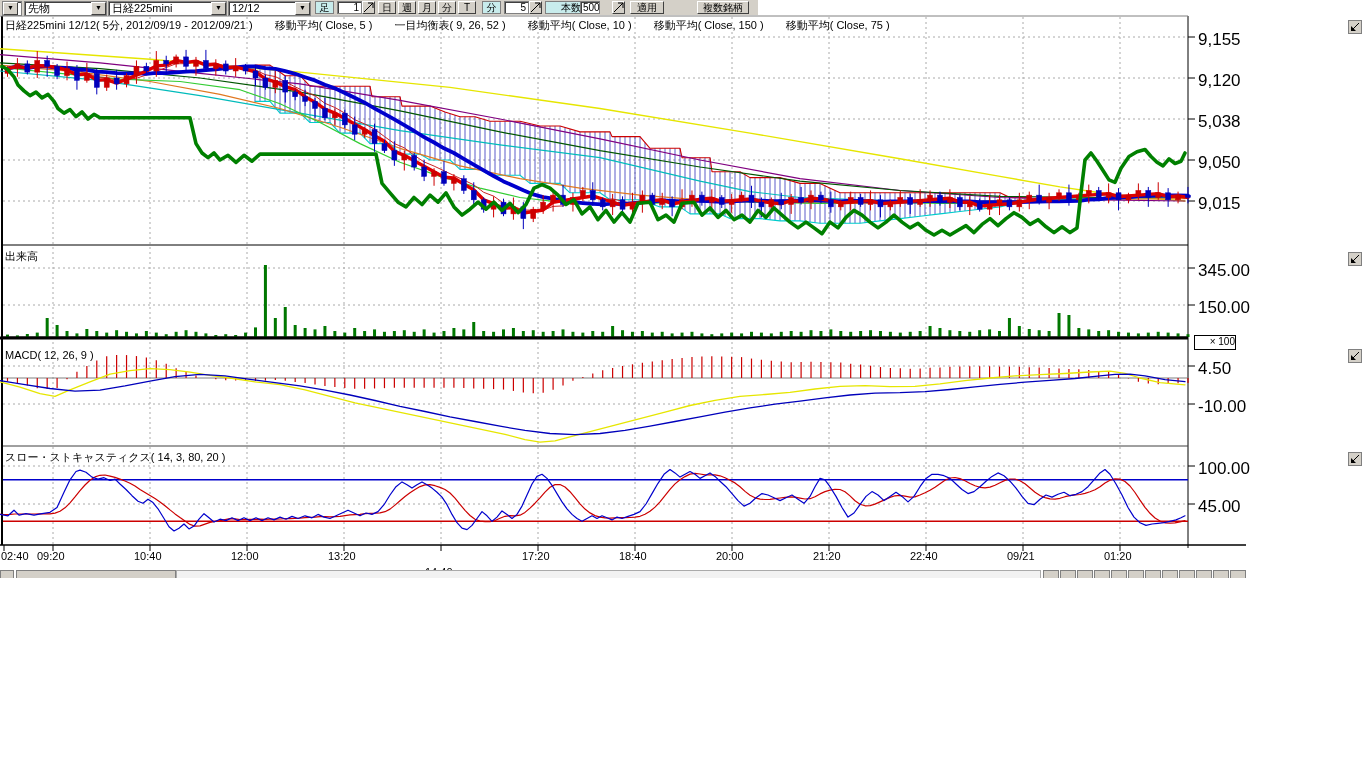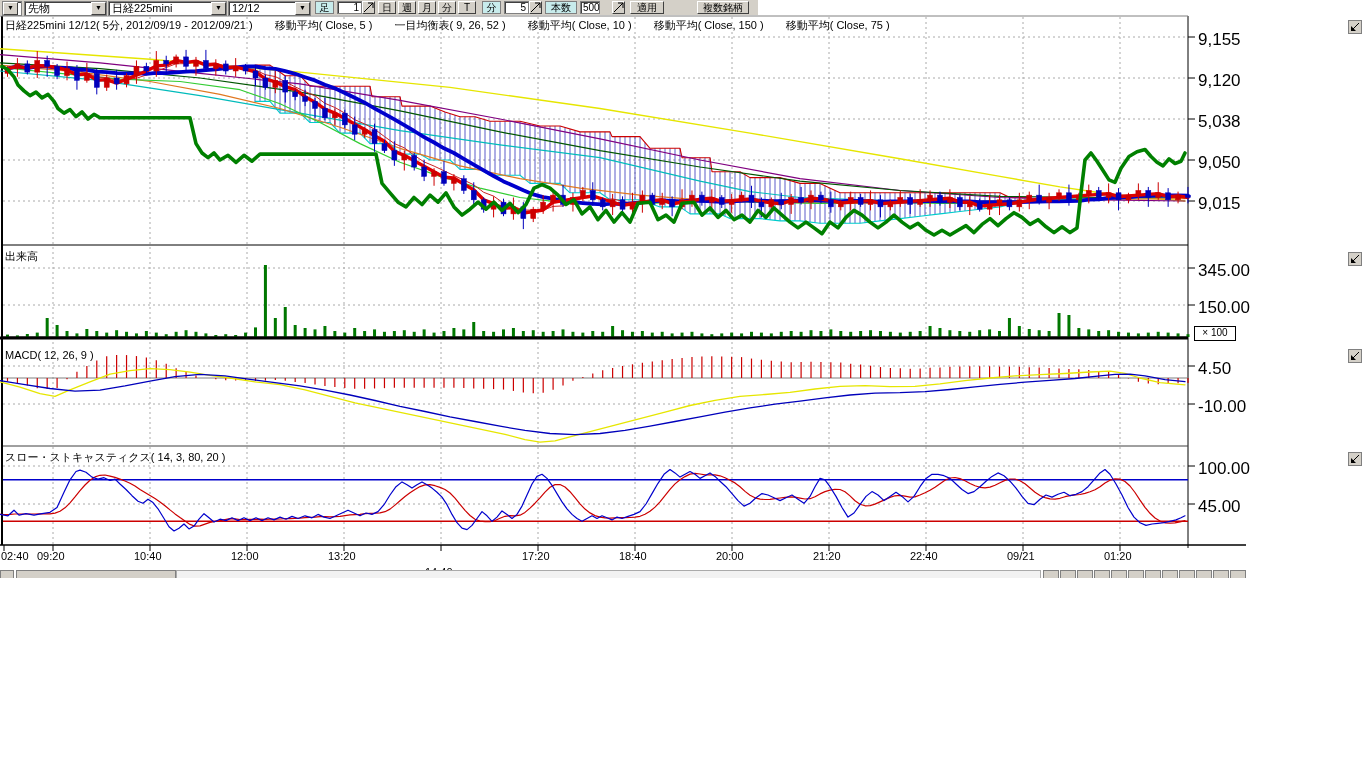--- a/index.html
+++ b/index.html
@@ -80,7 +80,7 @@
           <path d="M1 10 L10 1 M10 1 L5 1 M10 1 L10 6" stroke="#000" stroke-width="1" fill="none"></path>
         </svg>
   </div>
-  <div class="tlabel" style="left:545px;width:32px;">本数</div>
+  <div class="tlabel" style="left:545px;width:52px;">本数</div>
   <div class="spinfield" style="left:580px;width:20px;">500</div>
   <div class="spinbtn" style="left:612px;">
     <svg width="11" height="11">

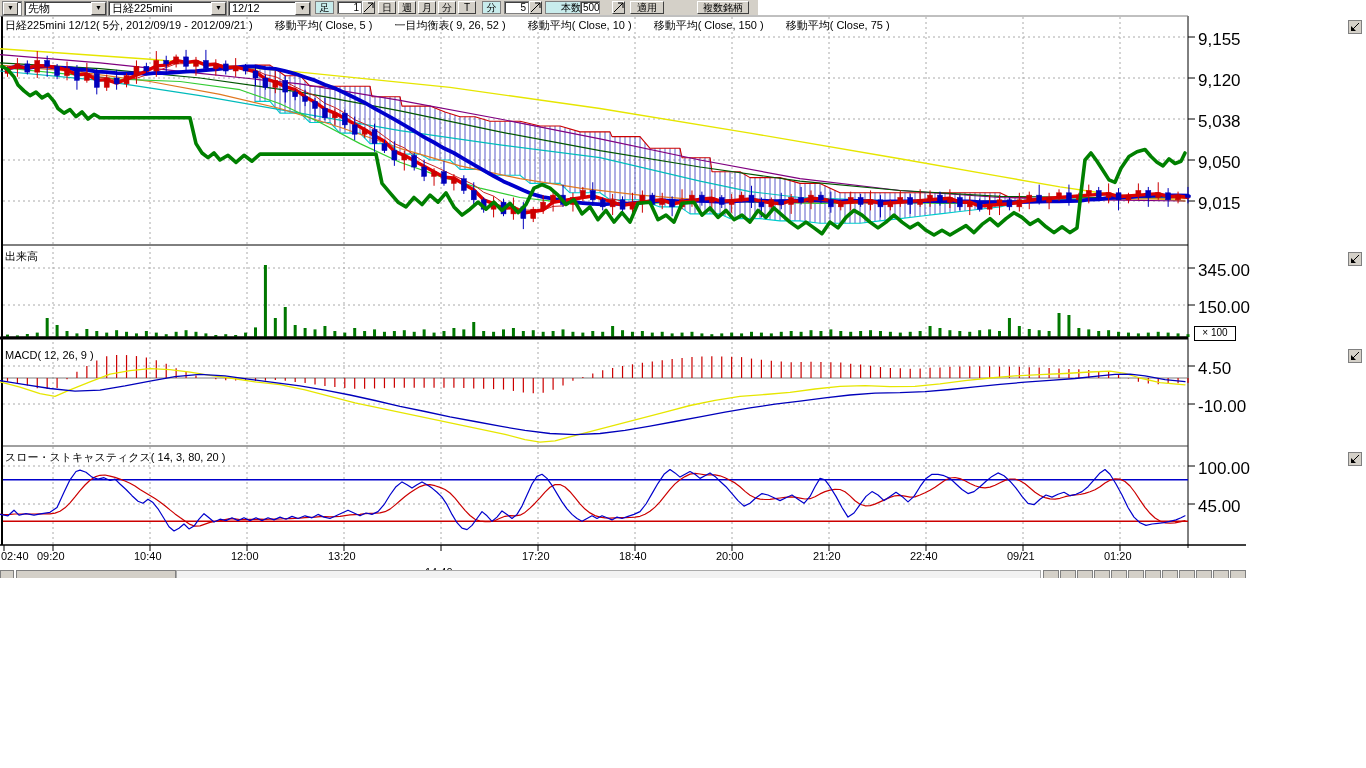--- a/index.html
+++ b/index.html
@@ -30,8 +30,8 @@
   .axlabel{position:absolute;font-size:17px;font-family:"Liberation Sans",sans-serif;white-space:nowrap;}
   .ticklabel{position:absolute;top:550px;font-size:11px;white-space:nowrap;}
   #vol-title,#macd-title,#stoch-title{position:absolute;left:5px;font-size:11px;white-space:nowrap;}
-  #mult-box{position:absolute;left:1194px;top:326px;width:40px;height:13px;border:1px solid #000;
-            background:#fff;font-size:10px;line-height:12px;text-align:center;}
+  #mult-box{position:absolute;left:1194px;top:335px;width:40px;height:13px;border:1px solid #000;
+            background:#fff;font-size:10px;line-height:12px;text-align:right;}
   .cornerbtn{position:absolute;left:1348px;width:14px;height:14px;background:#d4d0c8;
              border:1px solid #808080;box-sizing:border-box;}
   

